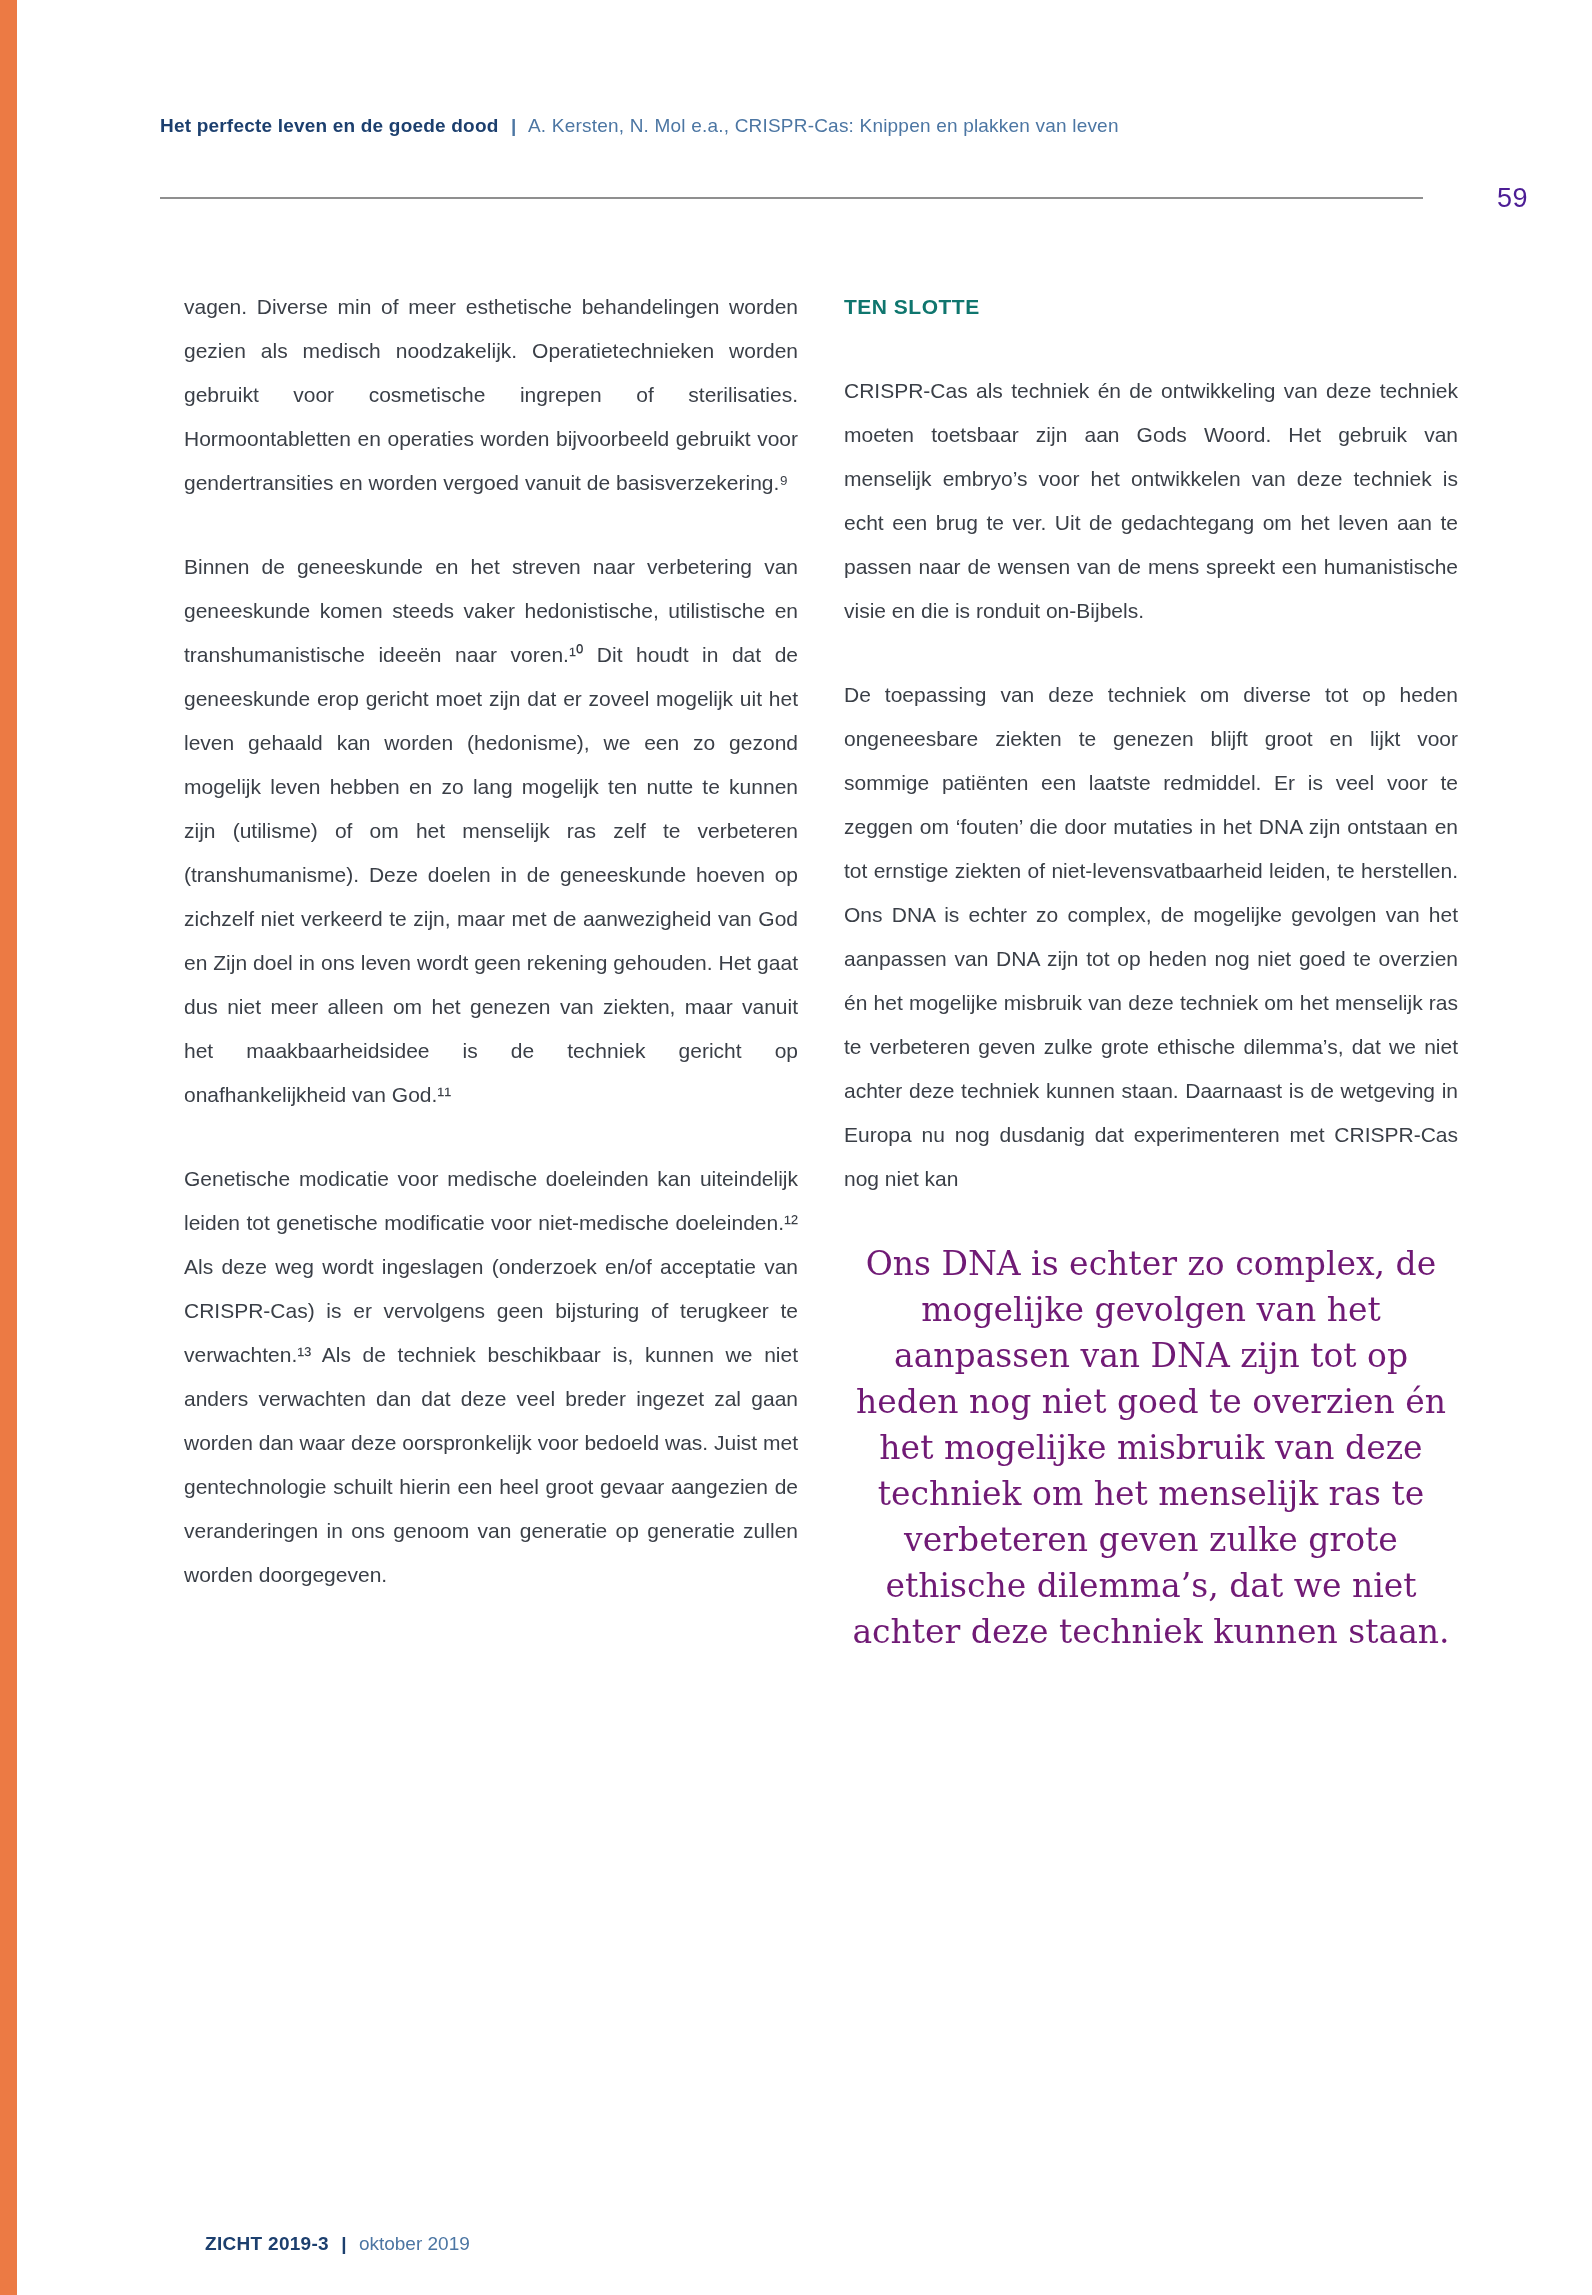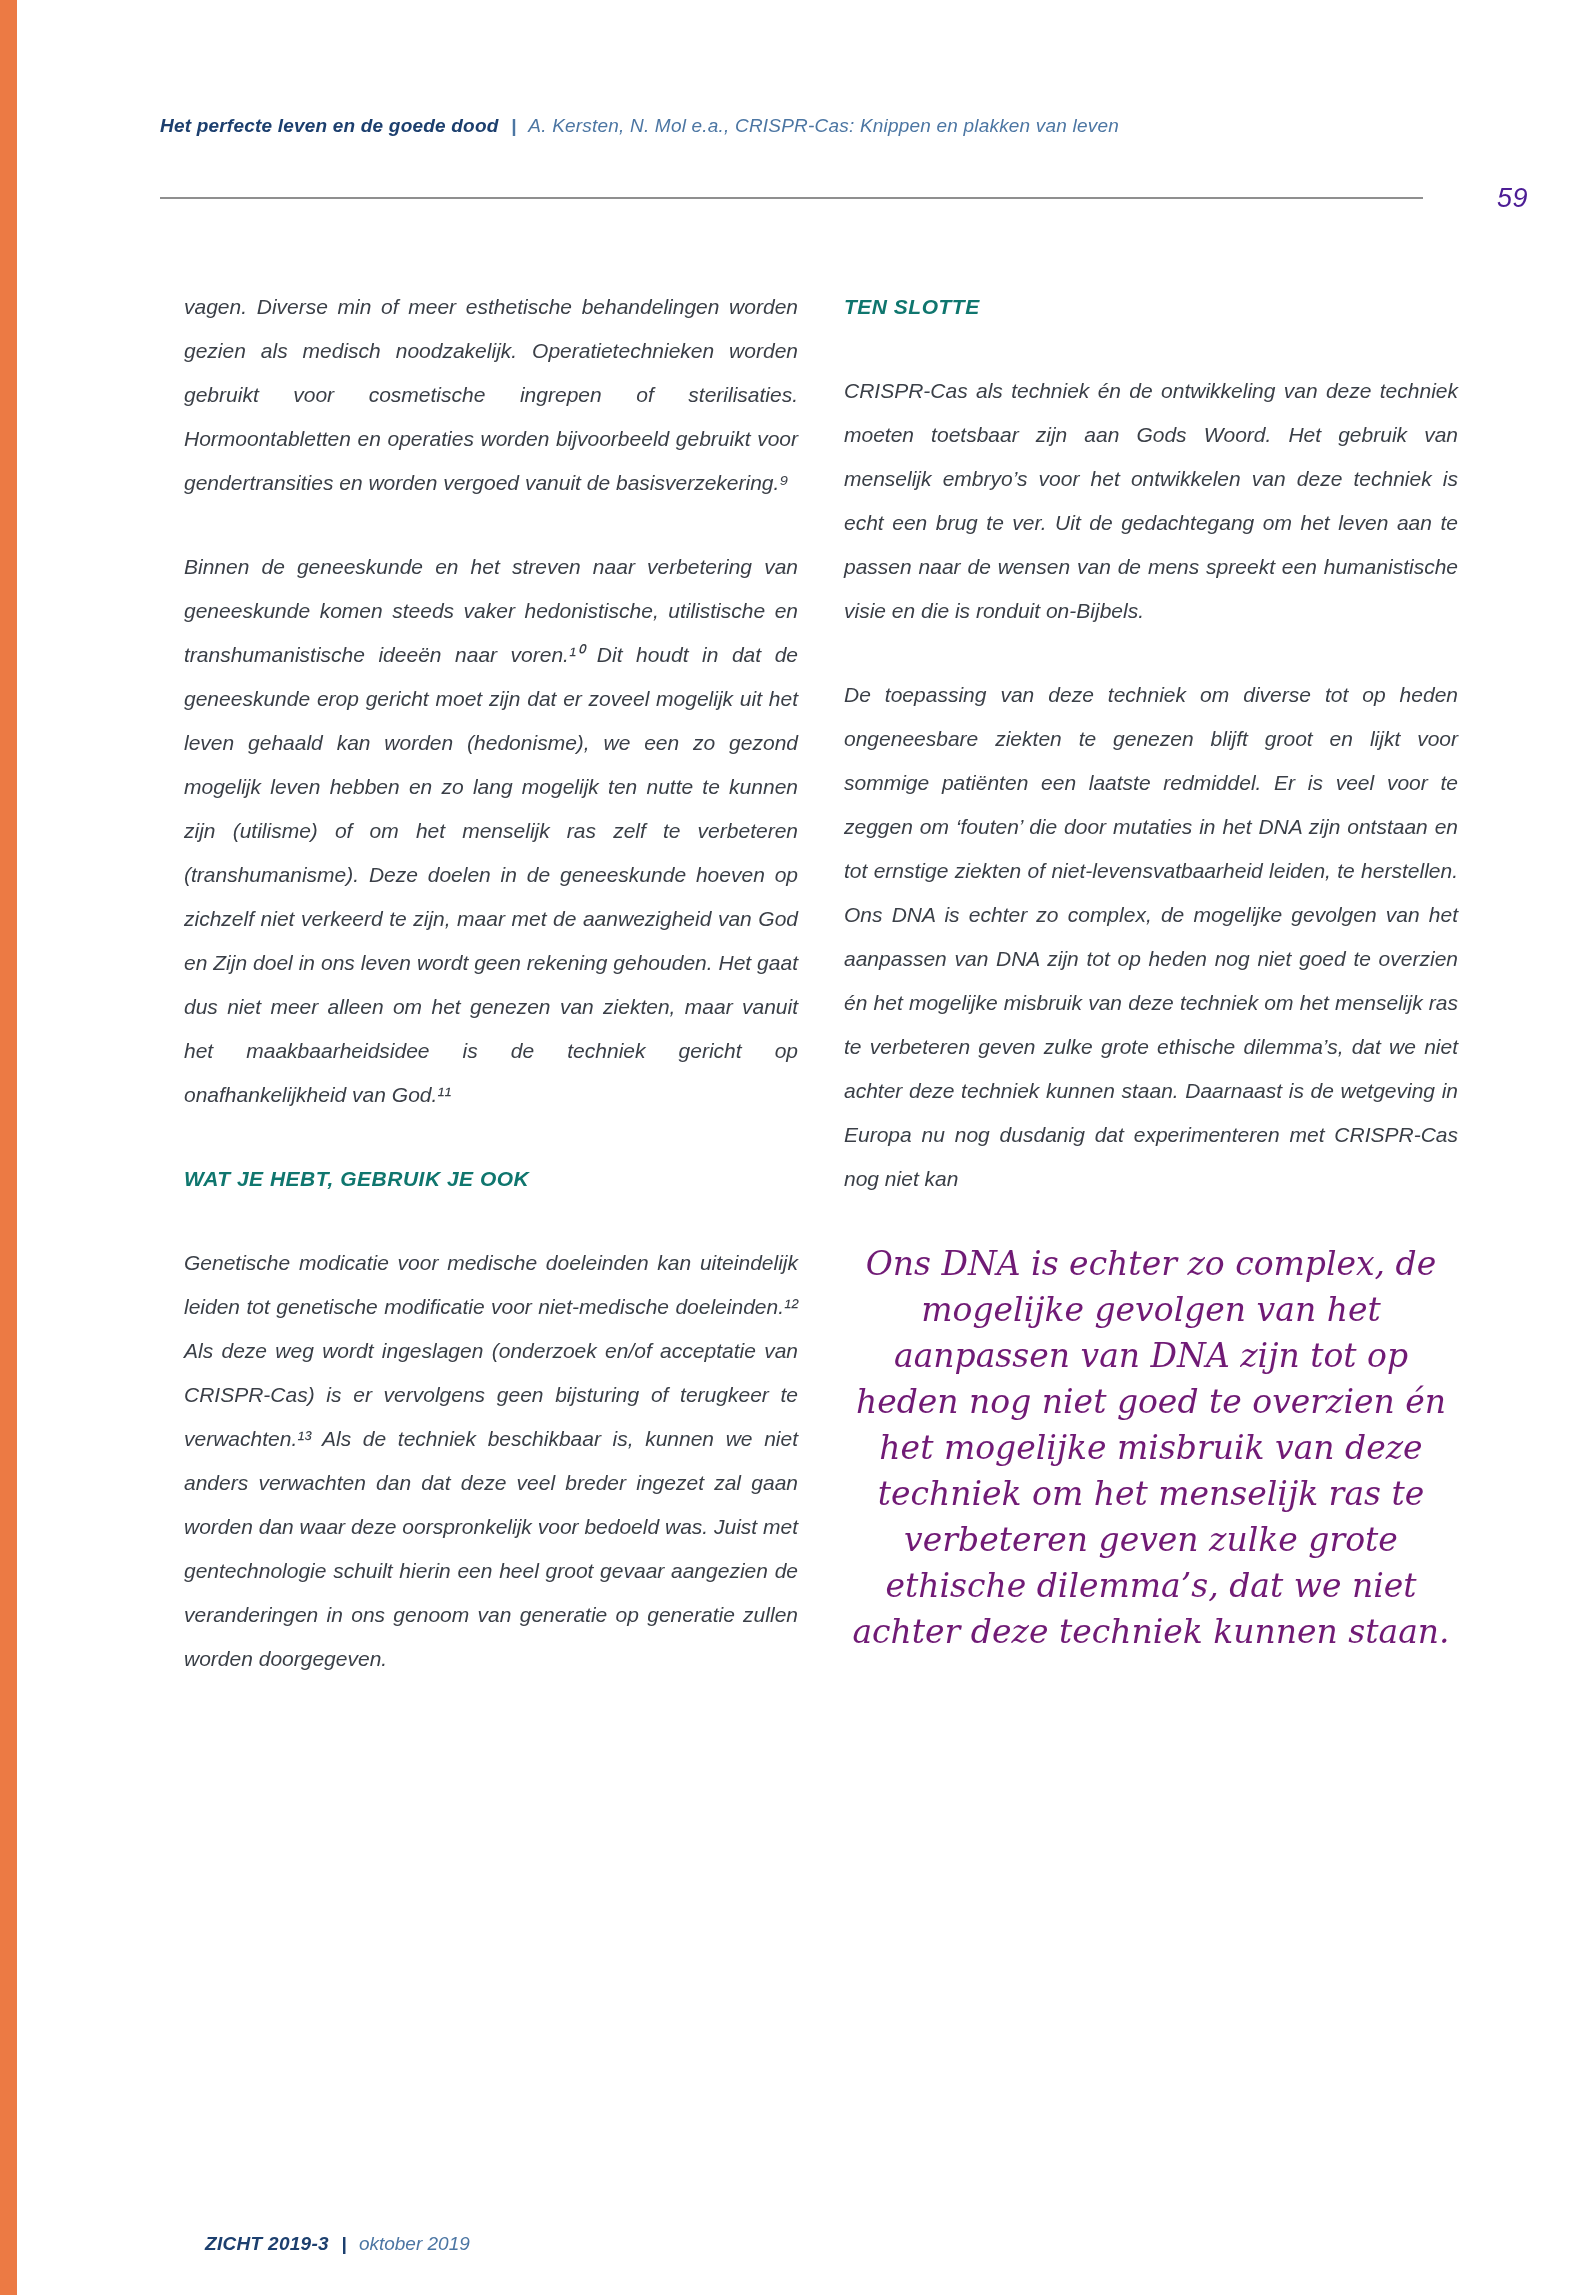--- a/index.html
+++ b/index.html
@@ -2,7 +2,7 @@
 <html style="font-size:14px"><head>
 <meta charset="utf-8">
 <style>
-  * { margin: 0; padding: 0; box-sizing: border-box; font-style: italic; }
+  * { margin: 0; padding: 0; box-sizing: border-box; }
   html, body { background: #ffffff; }
   body { font-family: "Liberation Sans", sans-serif; }
 

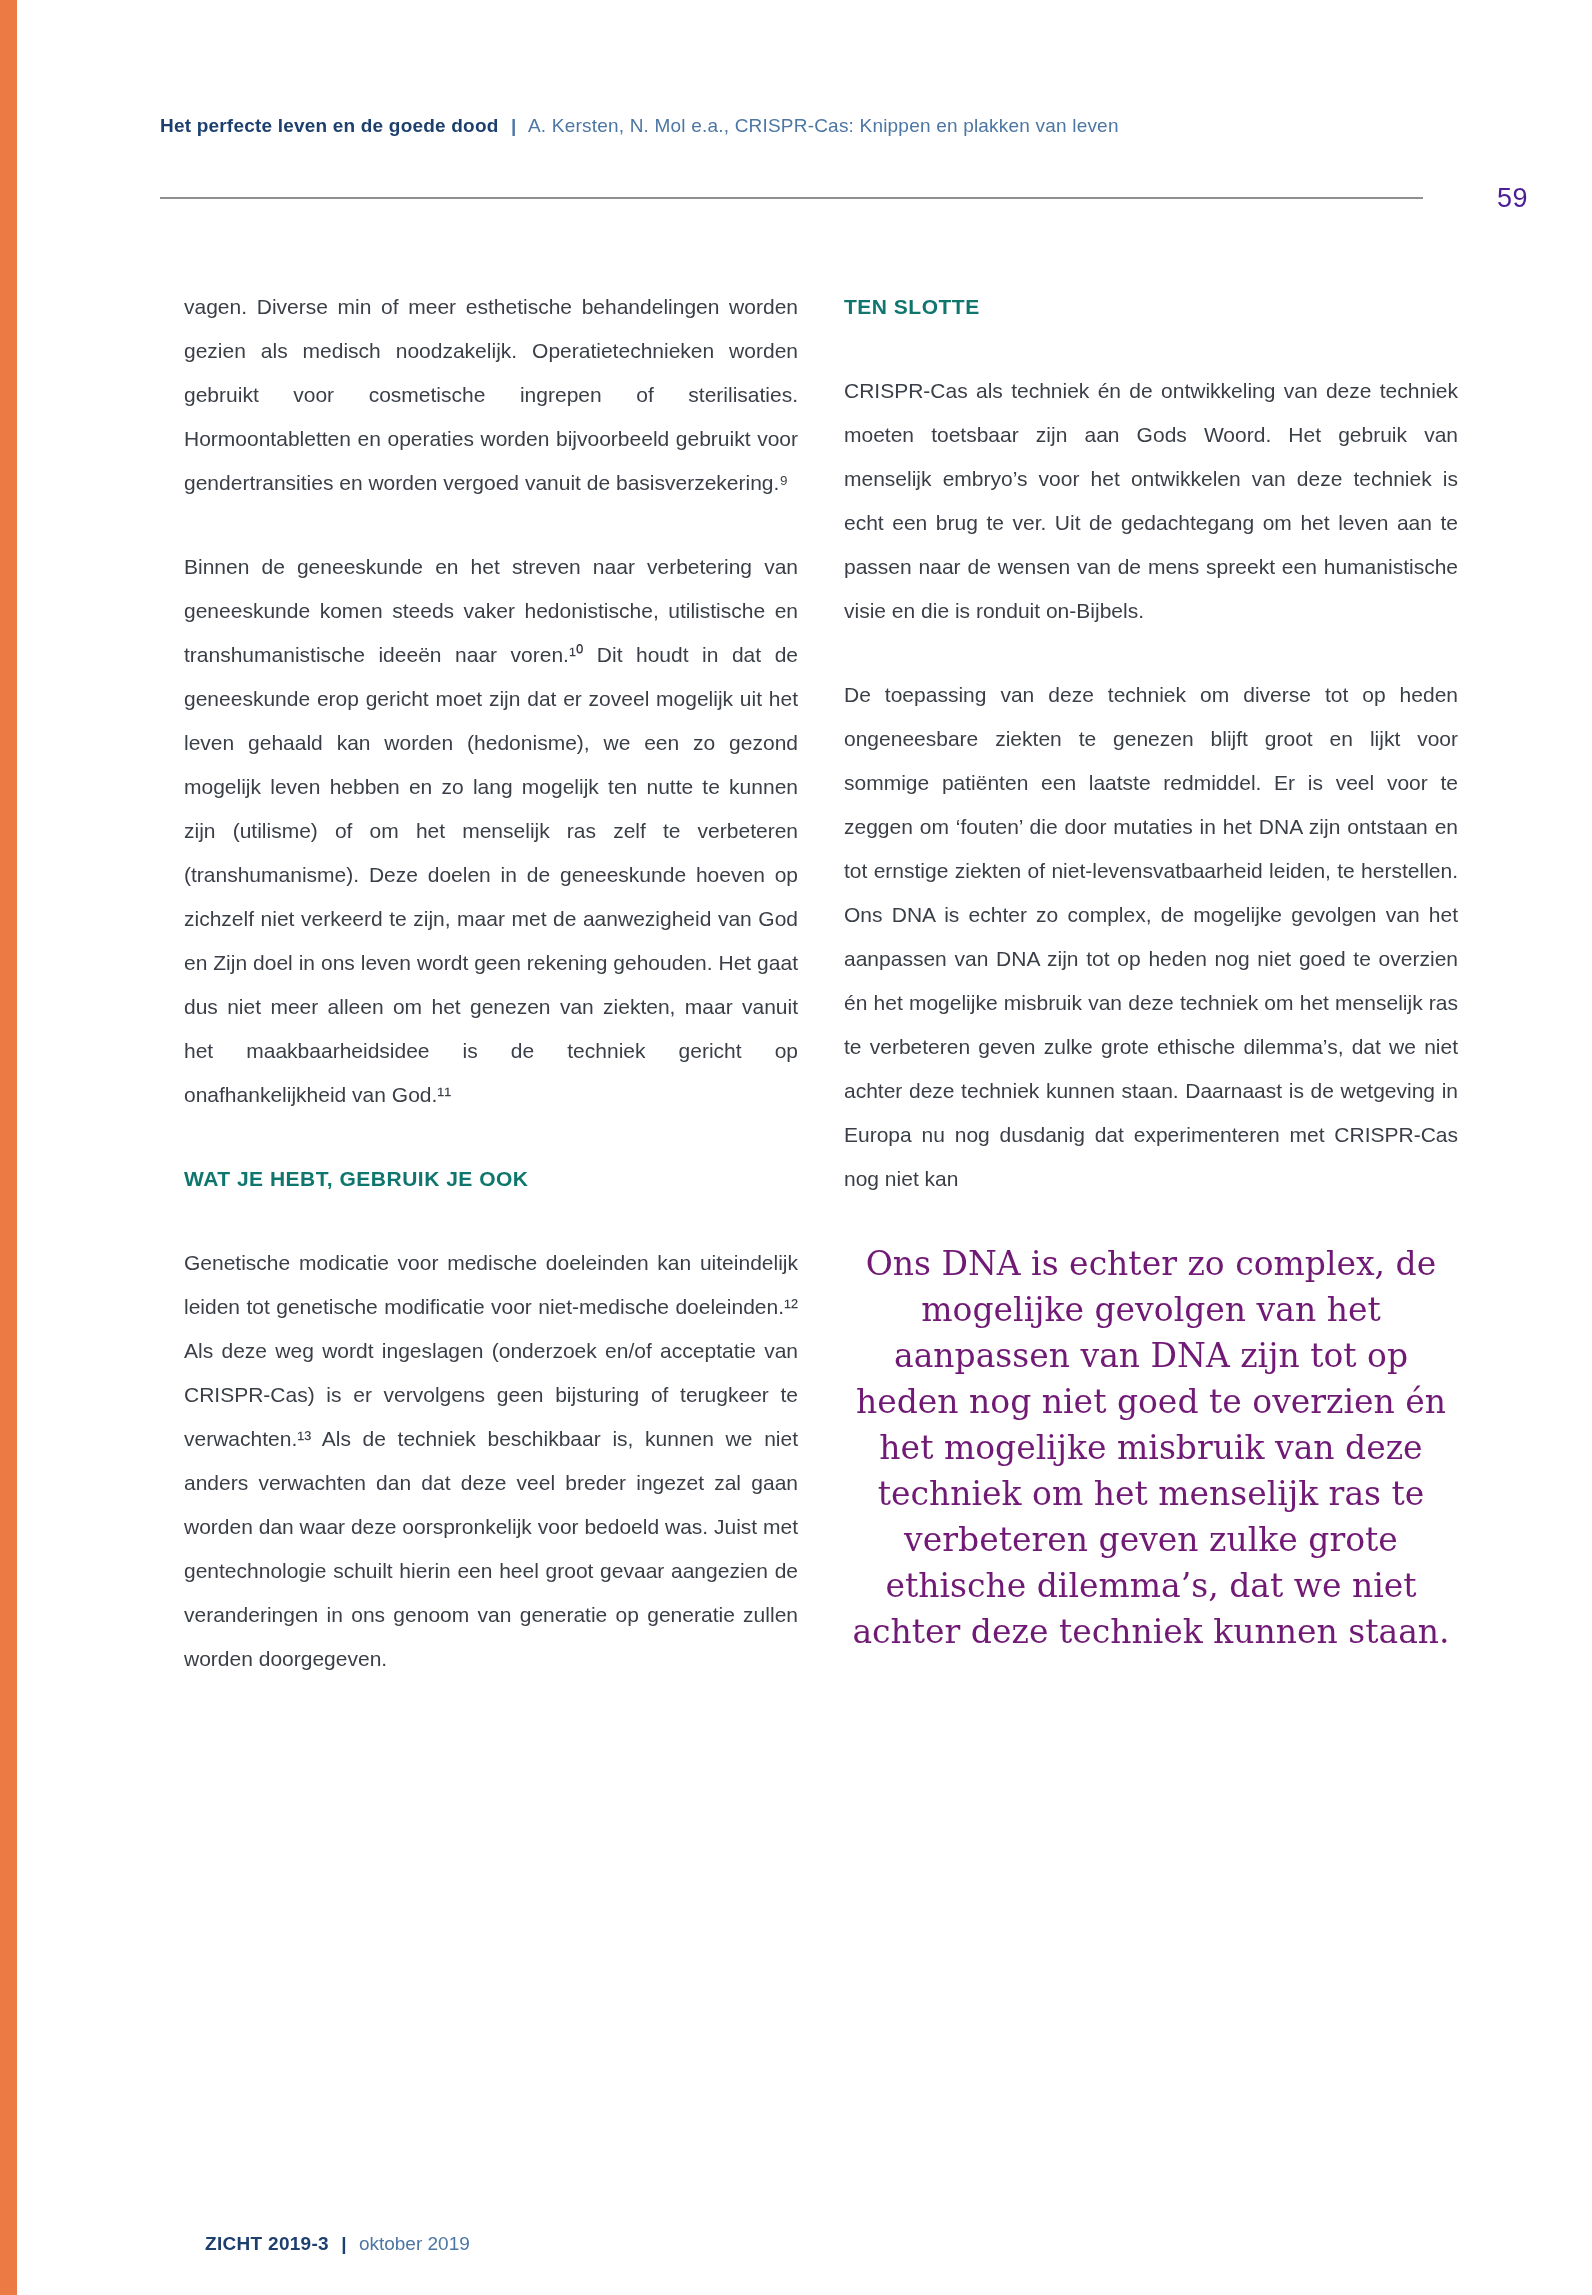--- a/index.html
+++ b/index.html
@@ -133,7 +133,6 @@
   <div class="column column-left">
     <p>vagen. Diverse min of meer esthetische behandelingen worden gezien als medisch noodzakelijk. Operatietechnieken worden gebruikt voor cosmetische ingrepen of sterilisaties. Hormoontabletten en operaties worden bijvoorbeeld gebruikt voor gendertransities en worden vergoed vanuit de basisverzekering.⁹</p>
     <p>Binnen de geneeskunde en het streven naar verbetering van geneeskunde komen steeds vaker hedonistische, utilistische en transhumanistische ideeën naar voren.¹⁰ Dit houdt in dat de geneeskunde erop gericht moet zijn dat er zoveel mogelijk uit het leven gehaald kan worden (hedonisme), we een zo gezond mogelijk leven hebben en zo lang mogelijk ten nutte te kunnen zijn (utilisme) of om het menselijk ras zelf te verbeteren (transhumanisme). Deze doelen in de geneeskunde hoeven op zichzelf niet verkeerd te zijn, maar met de aanwezigheid van God en Zijn doel in ons leven wordt geen rekening gehouden. Het gaat dus niet meer alleen om het genezen van ziekten, maar vanuit het maakbaarheidsidee is de techniek gericht op onafhankelijkheid van God.¹¹</p>
-    <p class="section-heading">WAT JE HEBT, GEBRUIK JE OOK</p>
     <p>Genetische modicatie voor medische doeleinden kan uiteindelijk leiden tot genetische modificatie voor niet-medische doeleinden.¹² Als deze weg wordt ingeslagen (onderzoek en/of acceptatie van CRISPR-Cas) is er vervolgens geen bijsturing of terugkeer te verwachten.¹³ Als de techniek beschikbaar is, kunnen we niet anders verwachten dan dat deze veel breder ingezet zal gaan worden dan waar deze oorspronkelijk voor bedoeld was. Juist met gentechnologie schuilt hierin een heel groot gevaar aangezien de veranderingen in ons genoom van generatie op generatie zullen worden doorgegeven.</p>
   </div>
 

